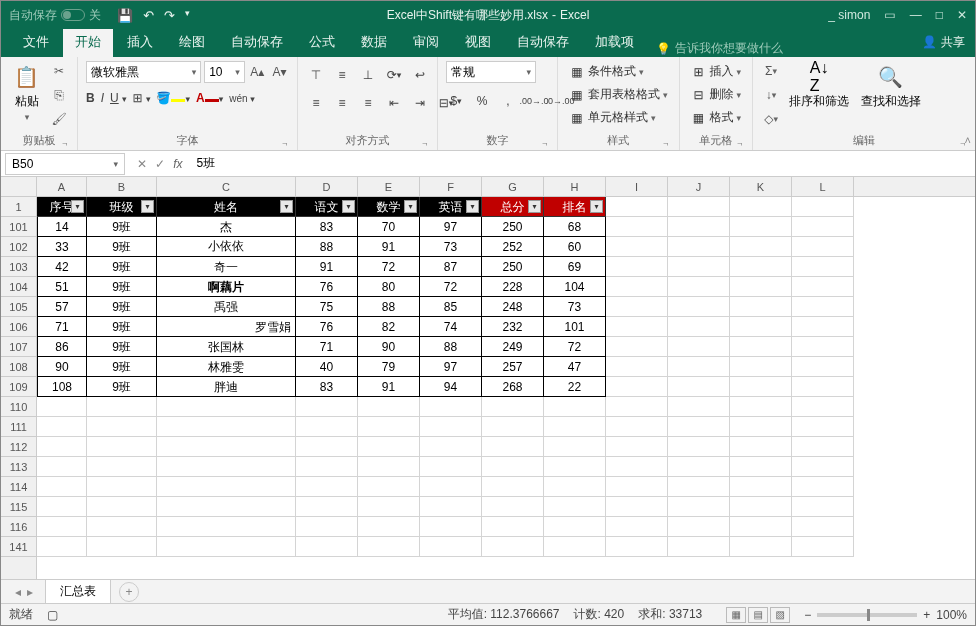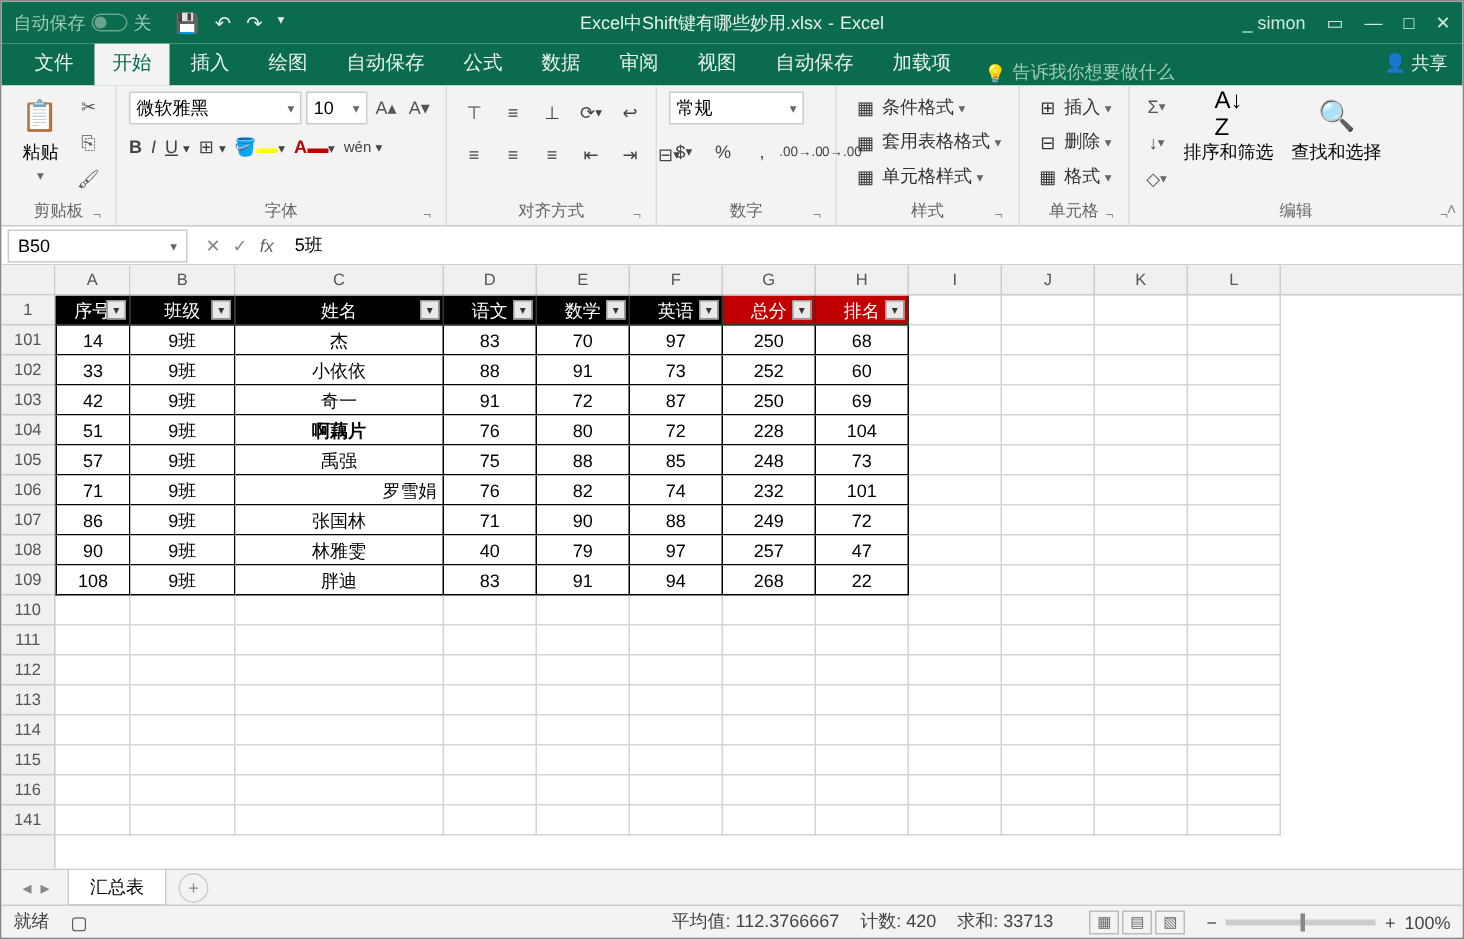--- a/index.html
+++ b/index.html
@@ -343,7 +343,7 @@
         <div class="cellrow">
           <div class="cell datacell firstcol" style="width: 50px;">33</div>
           <div class="cell datacell" style="width: 70px;">9班</div>
-          <div class="cell datacell" style="width: 139px;">小依依</div>
+          <div class="cell datacell" style="width: 139px; font-family: Liberation Mono, monospace;">小依依</div>
           <div class="cell datacell" style="width: 62px;">88</div>
           <div class="cell datacell" style="width: 62px;">91</div>
           <div class="cell datacell" style="width: 62px;">73</div>

